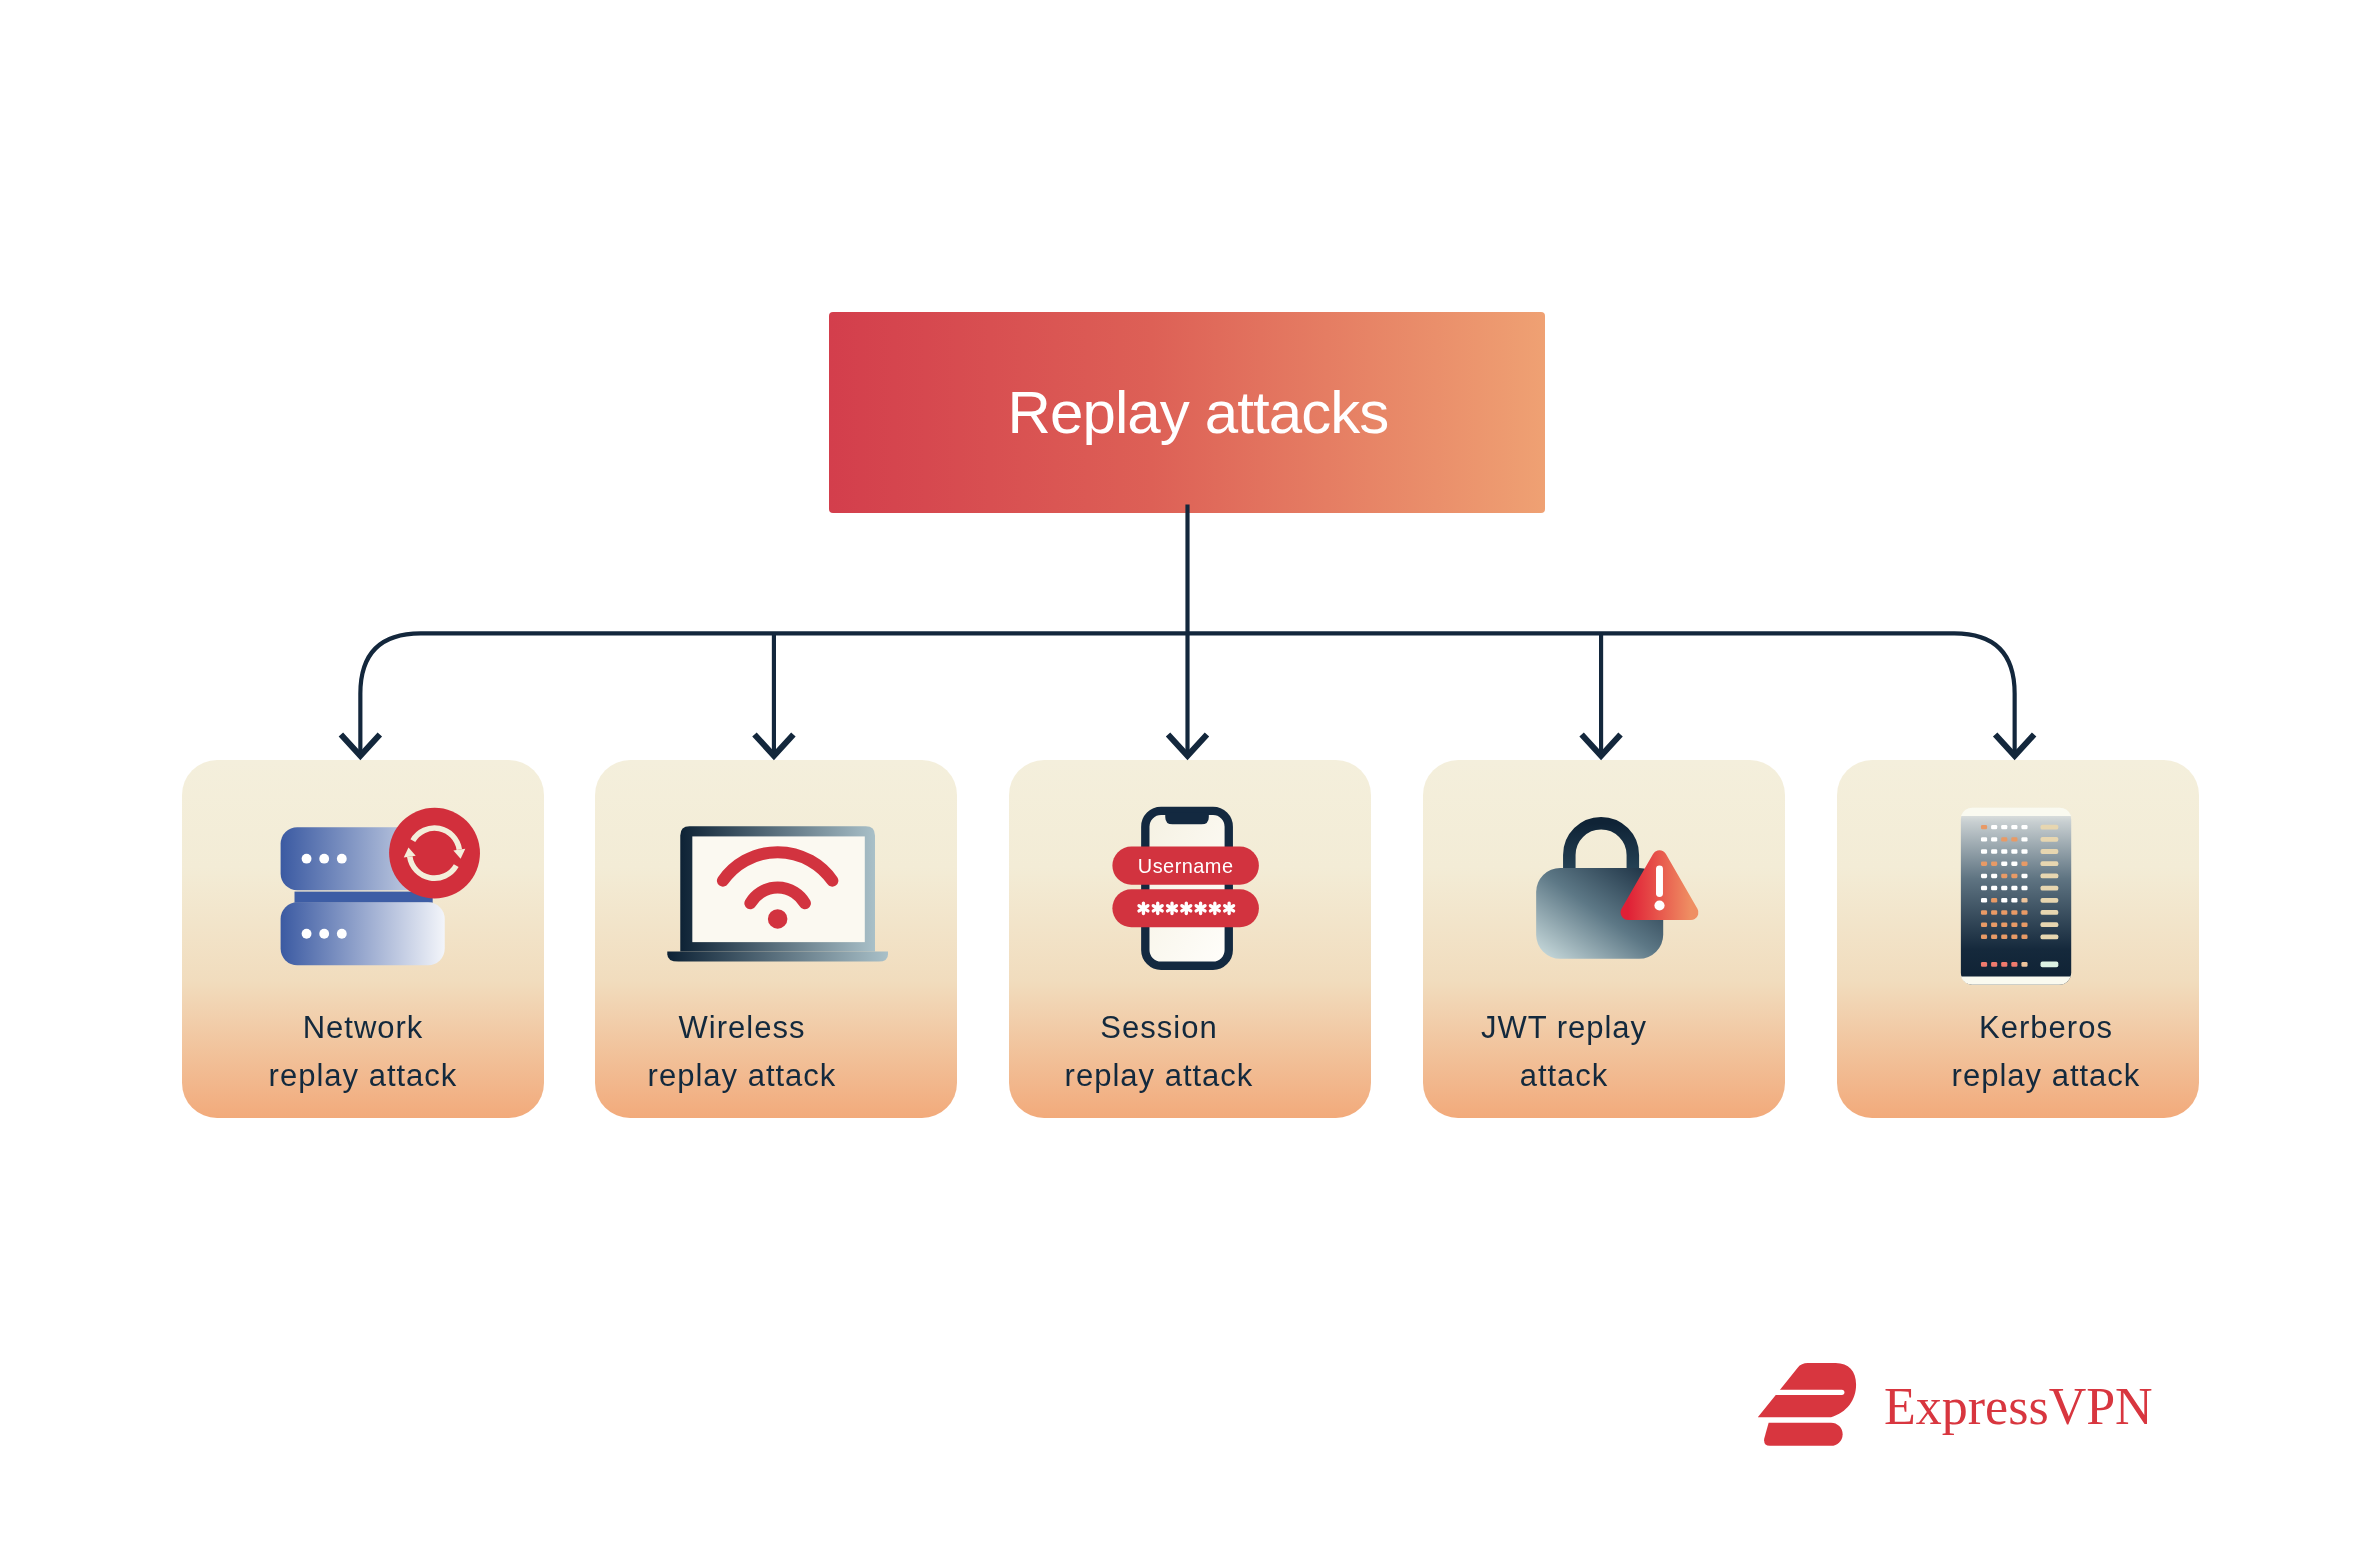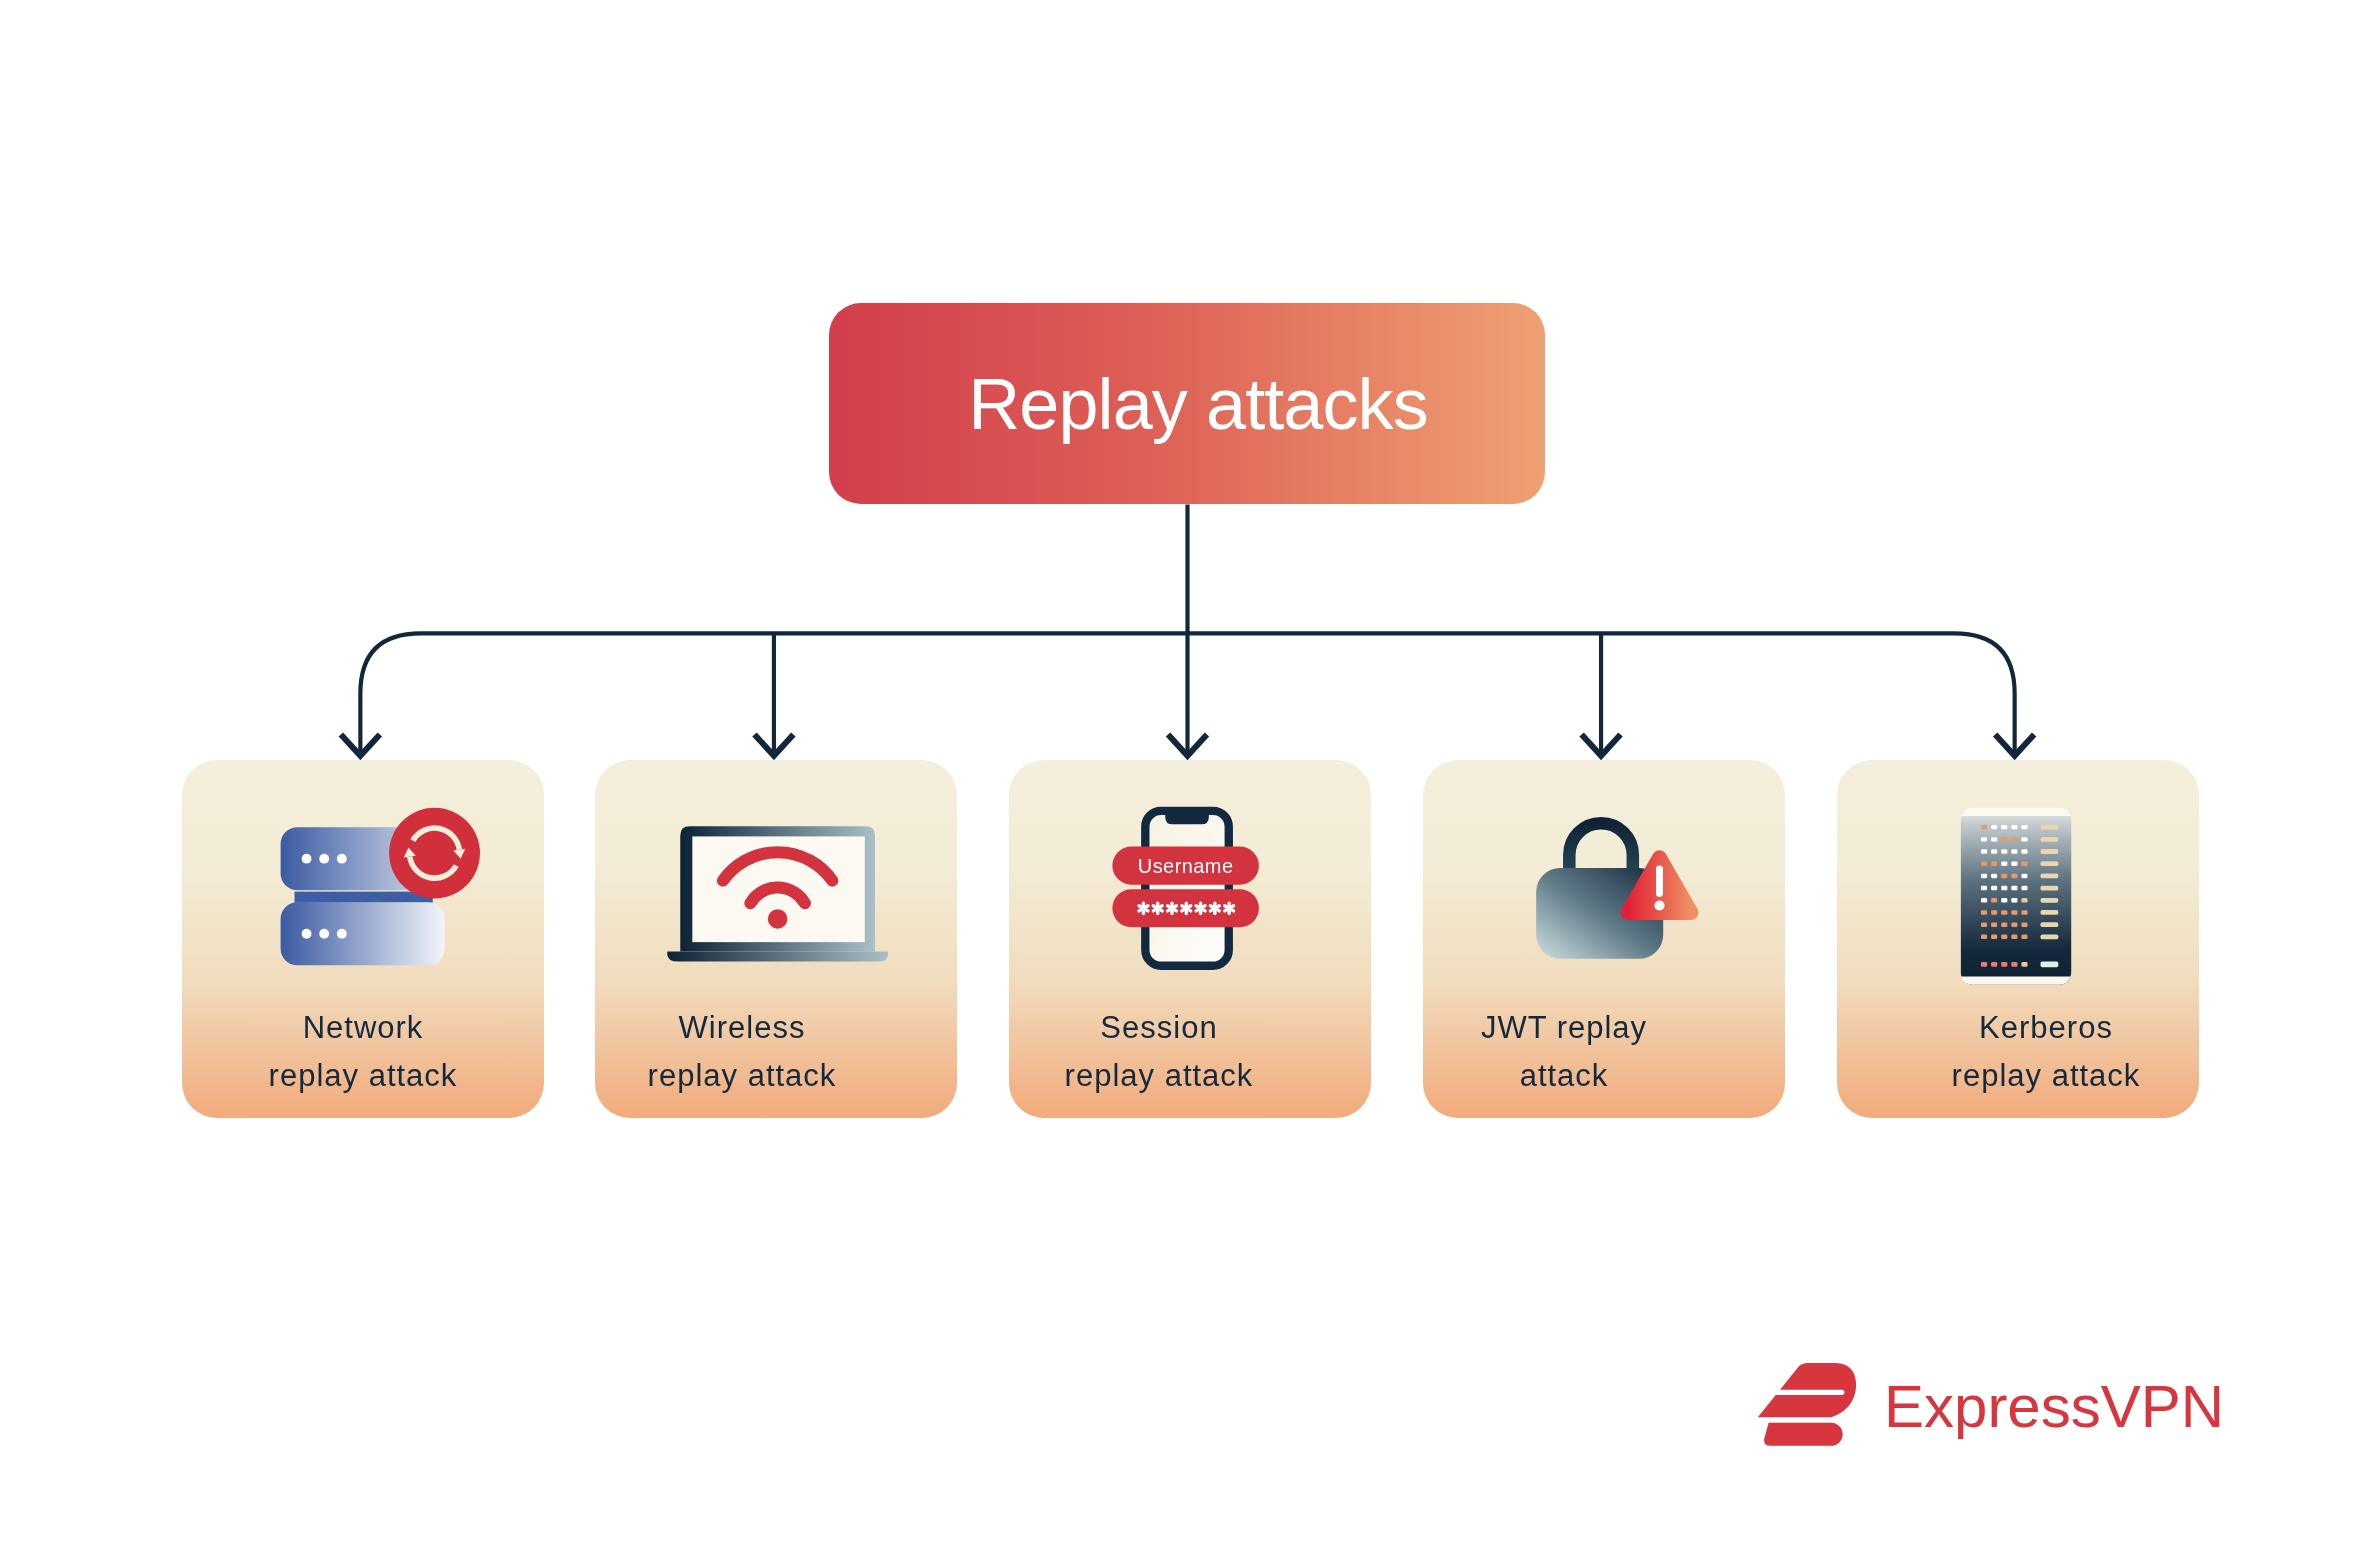--- a/index.html
+++ b/index.html
@@ -2,9 +2,9 @@
 <html style="font-size:15px"><head><meta charset="utf-8"><style>
 html,body{margin:0;padding:0}
 body{width:2375px;height:1556px;background:#ffffff;position:relative;font-family:"Liberation Sans",sans-serif;overflow:hidden}
-#topbox{position:absolute;left:829px;top:303px;width:716px;height:201px;border-radius:32px;
+#topbox{position:absolute;left:829px;top:312px;width:716px;height:201px;border-radius:4px;
  background:linear-gradient(90deg,#d33e4c 0%,#dd6056 45%,#efa173 100%);display:flex;align-items:center;justify-content:center;
- color:#fff;font-size:72px;letter-spacing:-0.9px;padding-left:22px;box-sizing:border-box}
+ color:#fff;font-size:60px;letter-spacing:-0.9px;padding-left:22px;box-sizing:border-box}
 .card{position:absolute;top:760px;width:362px;height:358px;border-radius:35px;
  background:linear-gradient(180deg,#f4efdc 0%,#f3ecd6 30%,#f1dcbd 62%,#f2aa7b 100%)}
 .lab{position:absolute;top:1004px;width:362px;text-align:center;font-size:31px;line-height:48px;color:#13293d;letter-spacing:1px}

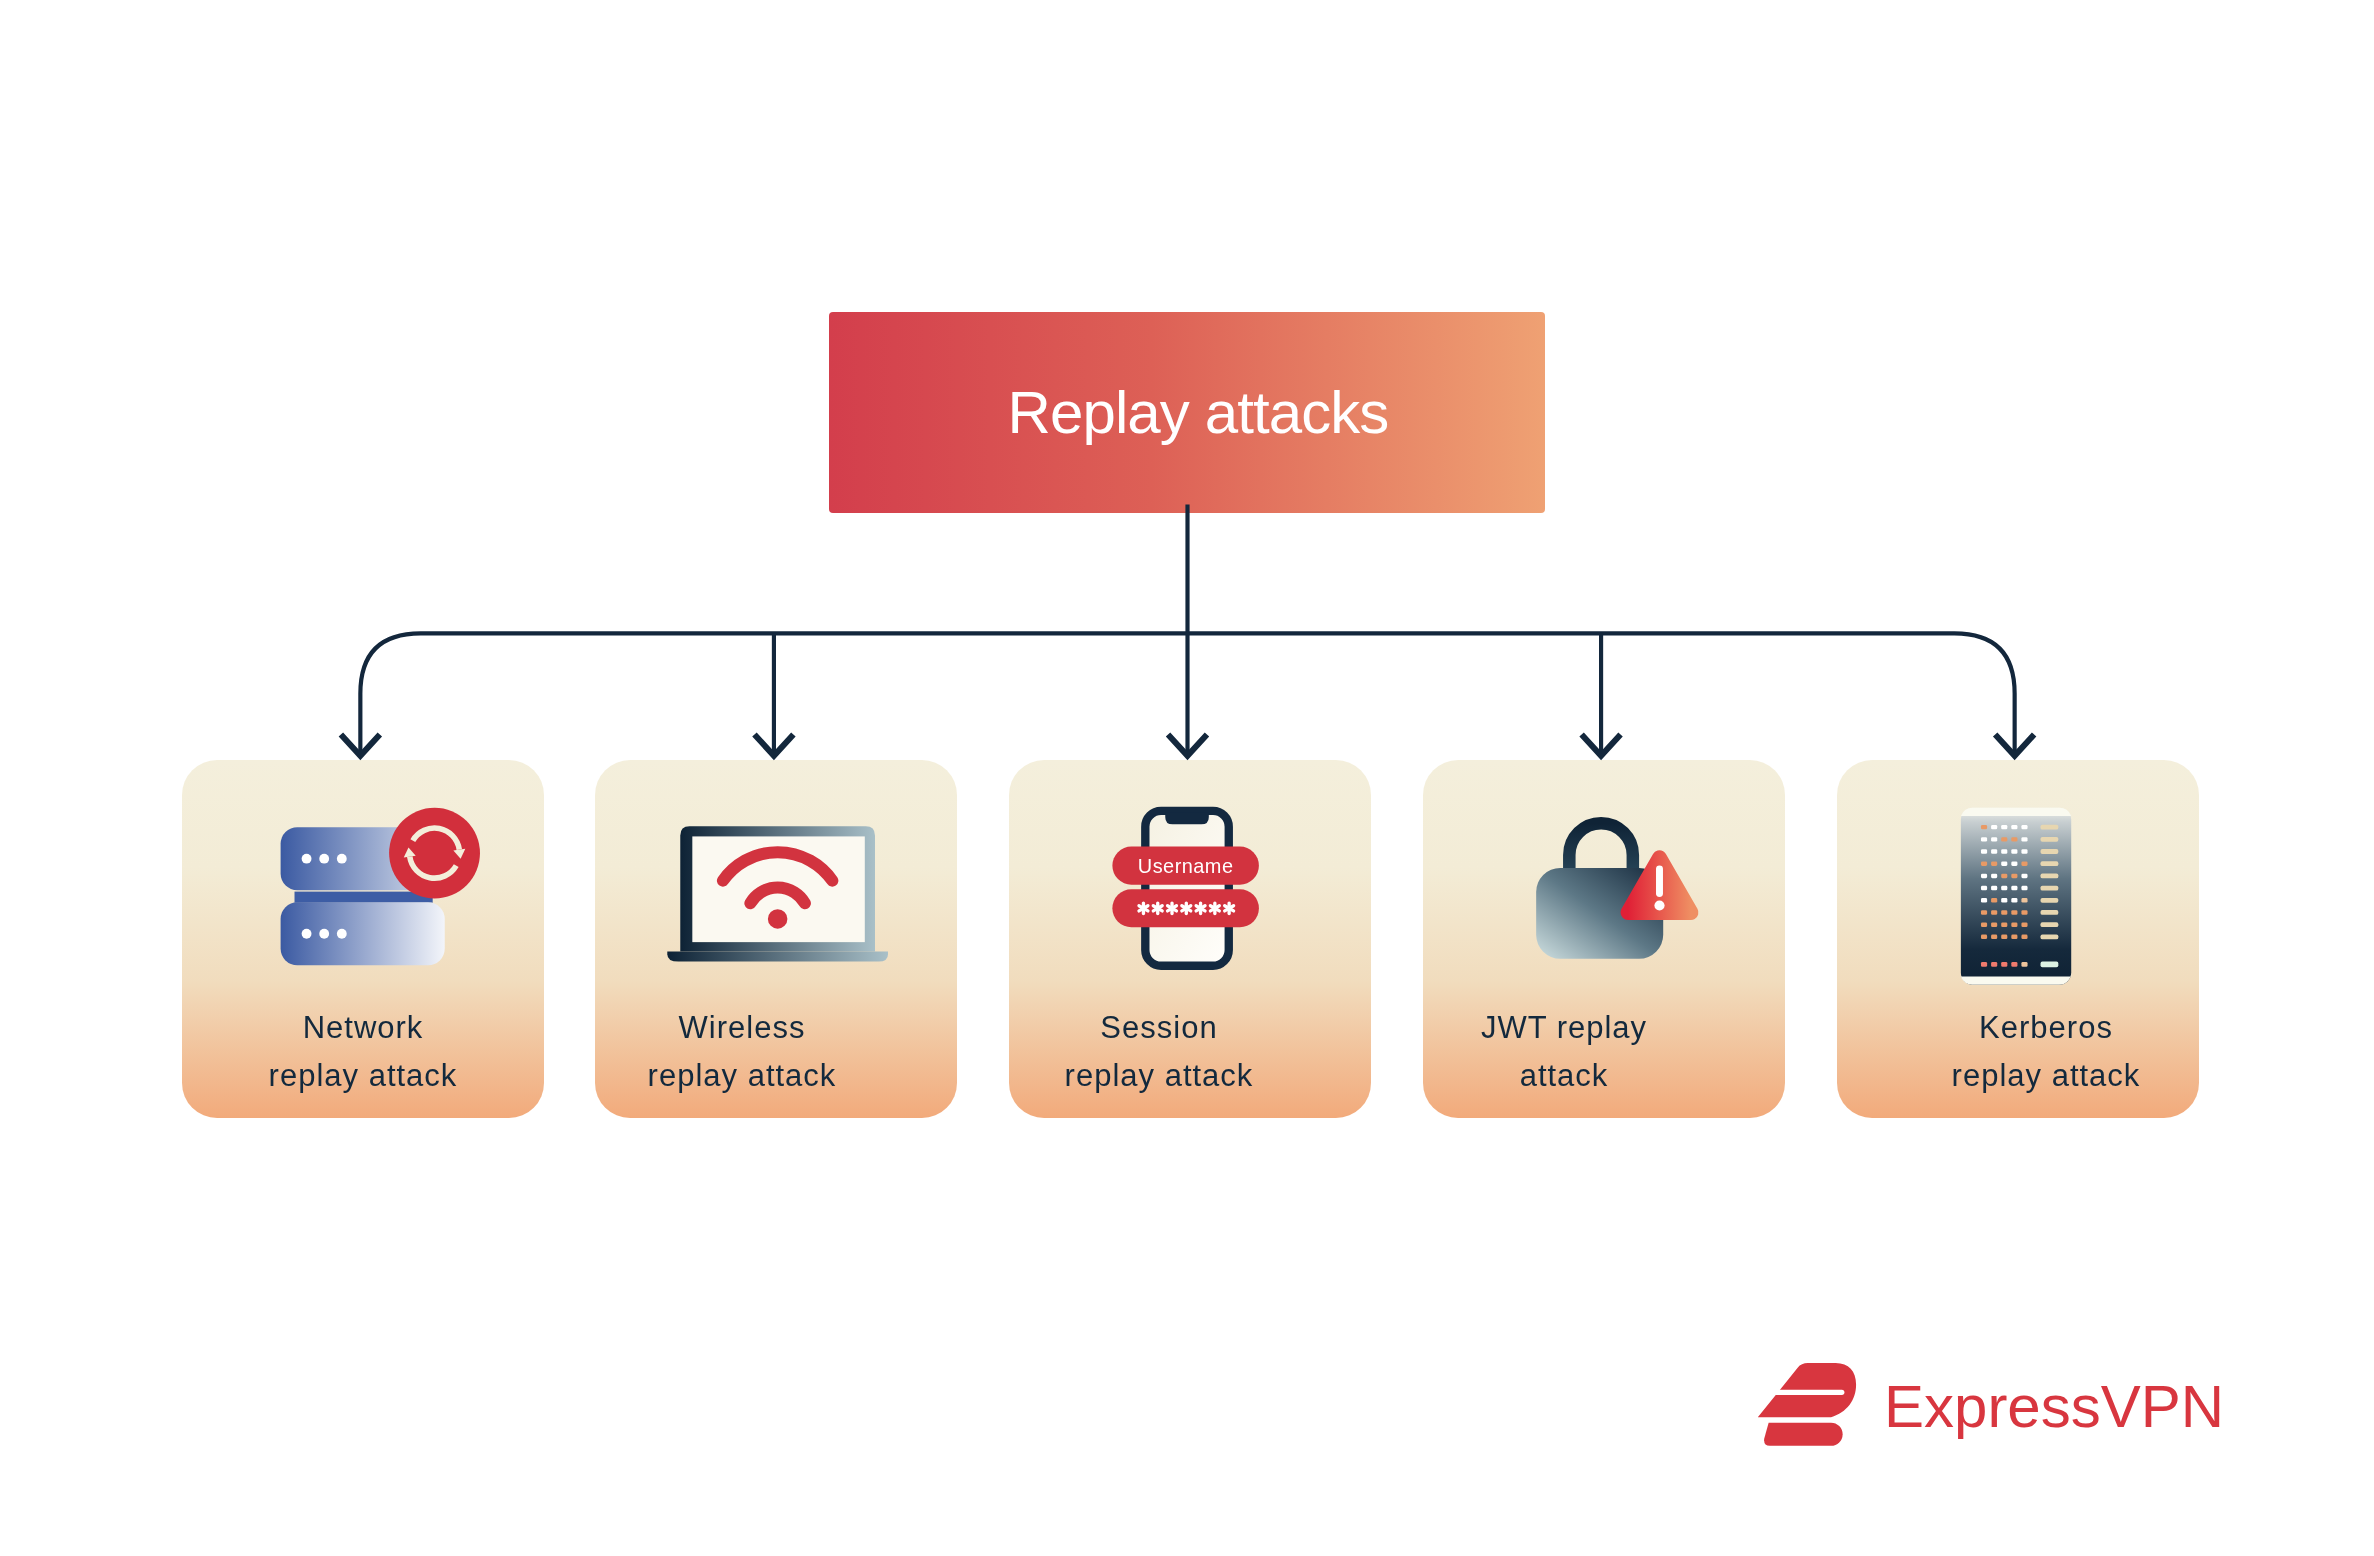--- a/index.html
+++ b/index.html
@@ -8,7 +8,7 @@
 .card{position:absolute;top:760px;width:362px;height:358px;border-radius:35px;
  background:linear-gradient(180deg,#f4efdc 0%,#f3ecd6 30%,#f1dcbd 62%,#f2aa7b 100%)}
 .lab{position:absolute;top:1004px;width:362px;text-align:center;font-size:31px;line-height:48px;color:#13293d;letter-spacing:1px}
-#logotext{position:absolute;left:1884px;top:1378px;font-family:Liberation Sans, sans-serif;font-size:60px;color:#d8363f;line-height:57px}
+#logotext{position:absolute;left:1884px;top:1378px;font-family:Liberation Serif, serif;font-size:52px;color:#d8363f;line-height:57px}
 svg.overlay{position:absolute;left:0;top:0}
 </style></head>
 <body>

